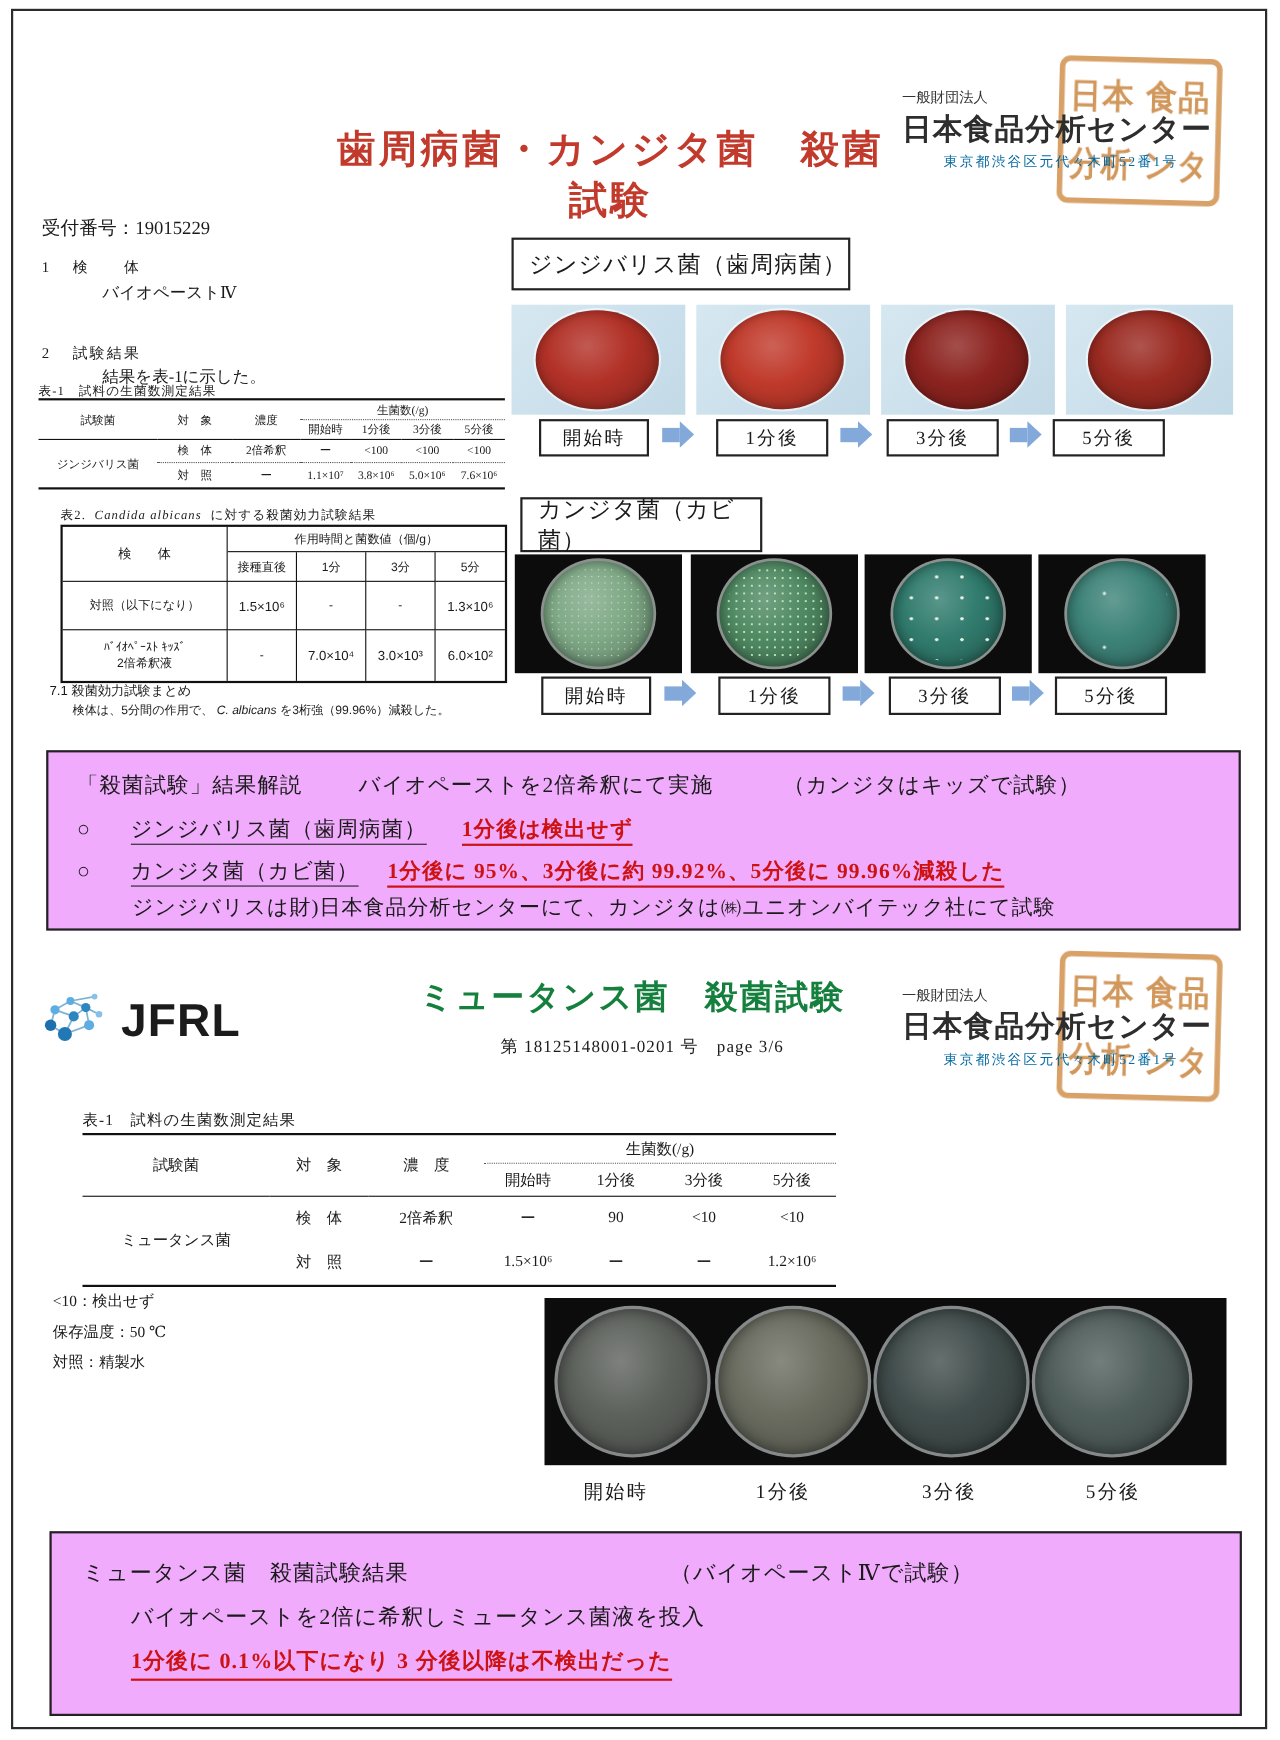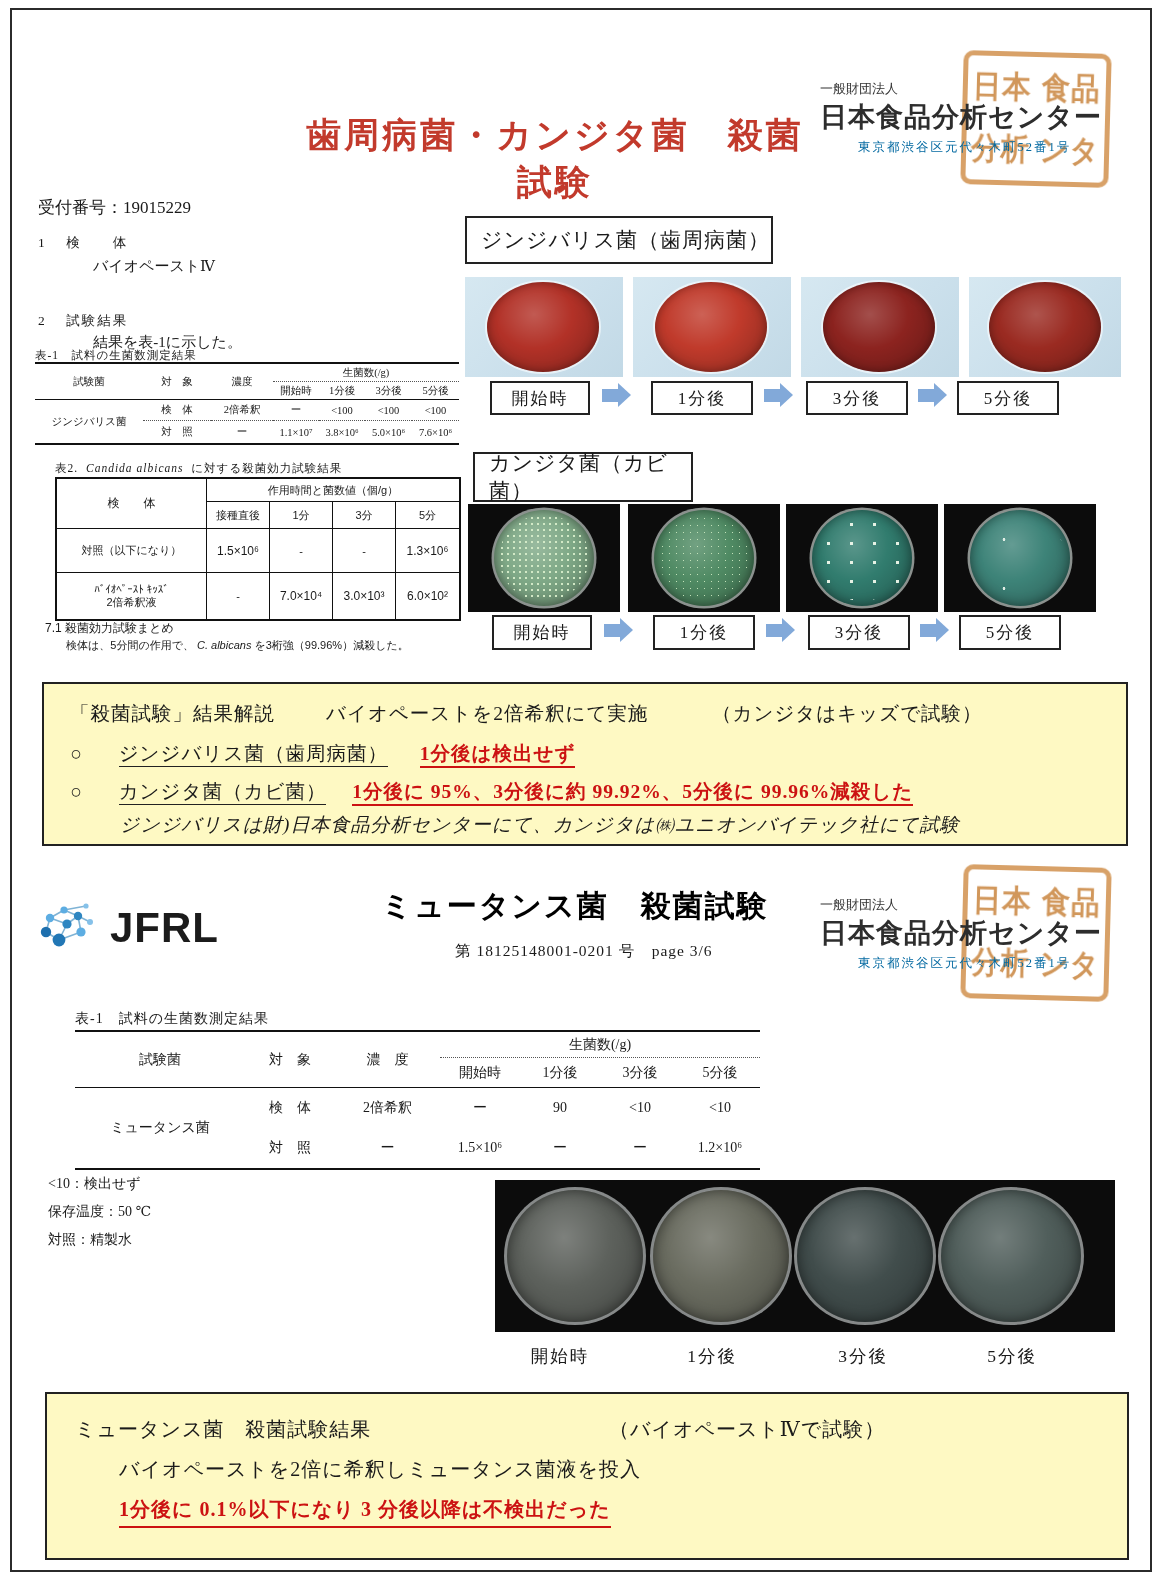--- a/index.html
+++ b/index.html
@@ -77,7 +77,7 @@
            border-top:12px solid transparent;border-bottom:12px solid transparent;border-left:13px solid transparent;}
 
   
-  .rbox{border:2.5px solid #222;background:#fef9c3;}
+  .rbox{border:2.5px solid #222;background:#f0abfc;}
   .rb-line{position:absolute;font-size:19.5px;letter-spacing:1px;white-space:nowrap;}
   .ul-black{border-bottom:1.5px solid #222;padding-bottom:2px;}
   .red{font-weight:bold;}

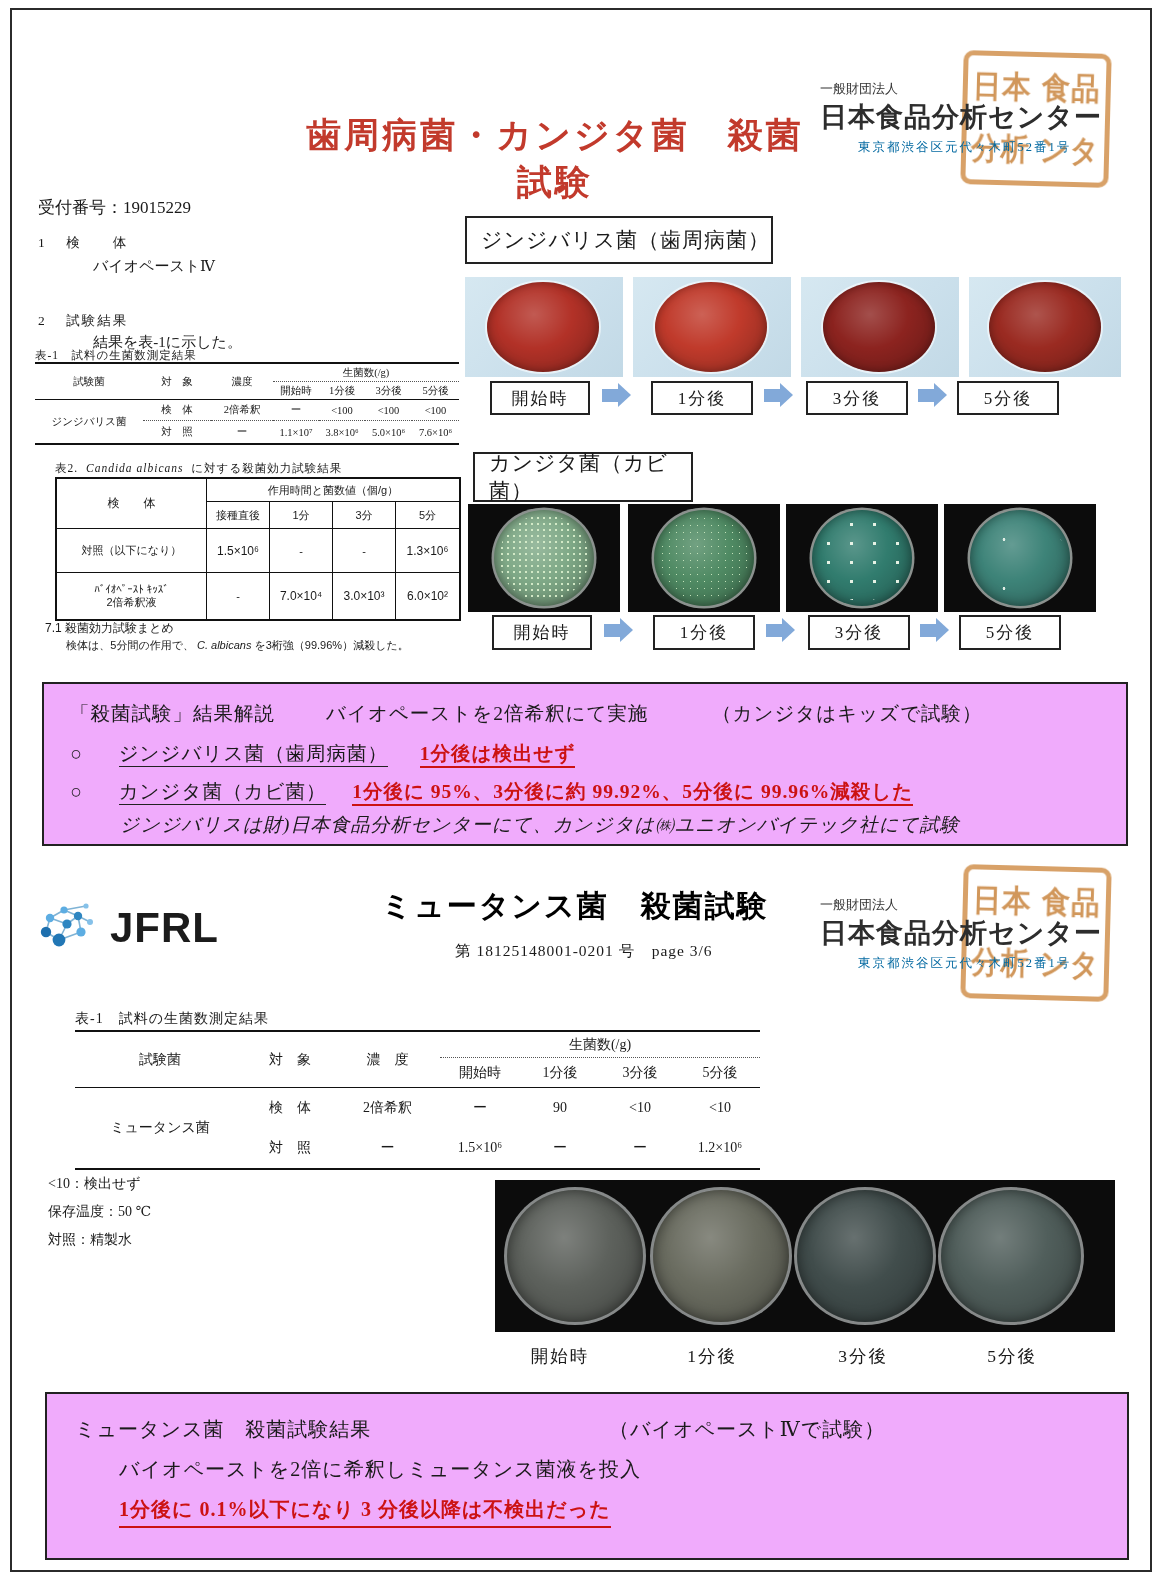--- a/index.html
+++ b/index.html
@@ -261,7 +261,7 @@
       <span class="red ul-red" style="margin-left:20px;color:#cc1212;border-bottom:2px solid #cc1212;">1分後に 95%、3分後に約 99.92%、5分後に 99.96%減殺した</span>
     </div>
 
-    <div class="rb-line" style="left:76px;top:128px;font-size:19px;font-style:italic;">ジンジバリスは財)日本食品分析センターにて、カンジタは㈱ユニオンバイテック社にて試験</div>
+    <div class="rb-line" style="left:76px;top:128px;font-size:19px;">ジンジバリスは財)日本食品分析センターにて、カンジタは㈱ユニオンバイテック社にて試験</div>
   </div>
 
   <div class="abs" style="left:36px;top:892px;width:260px;height:72px;">

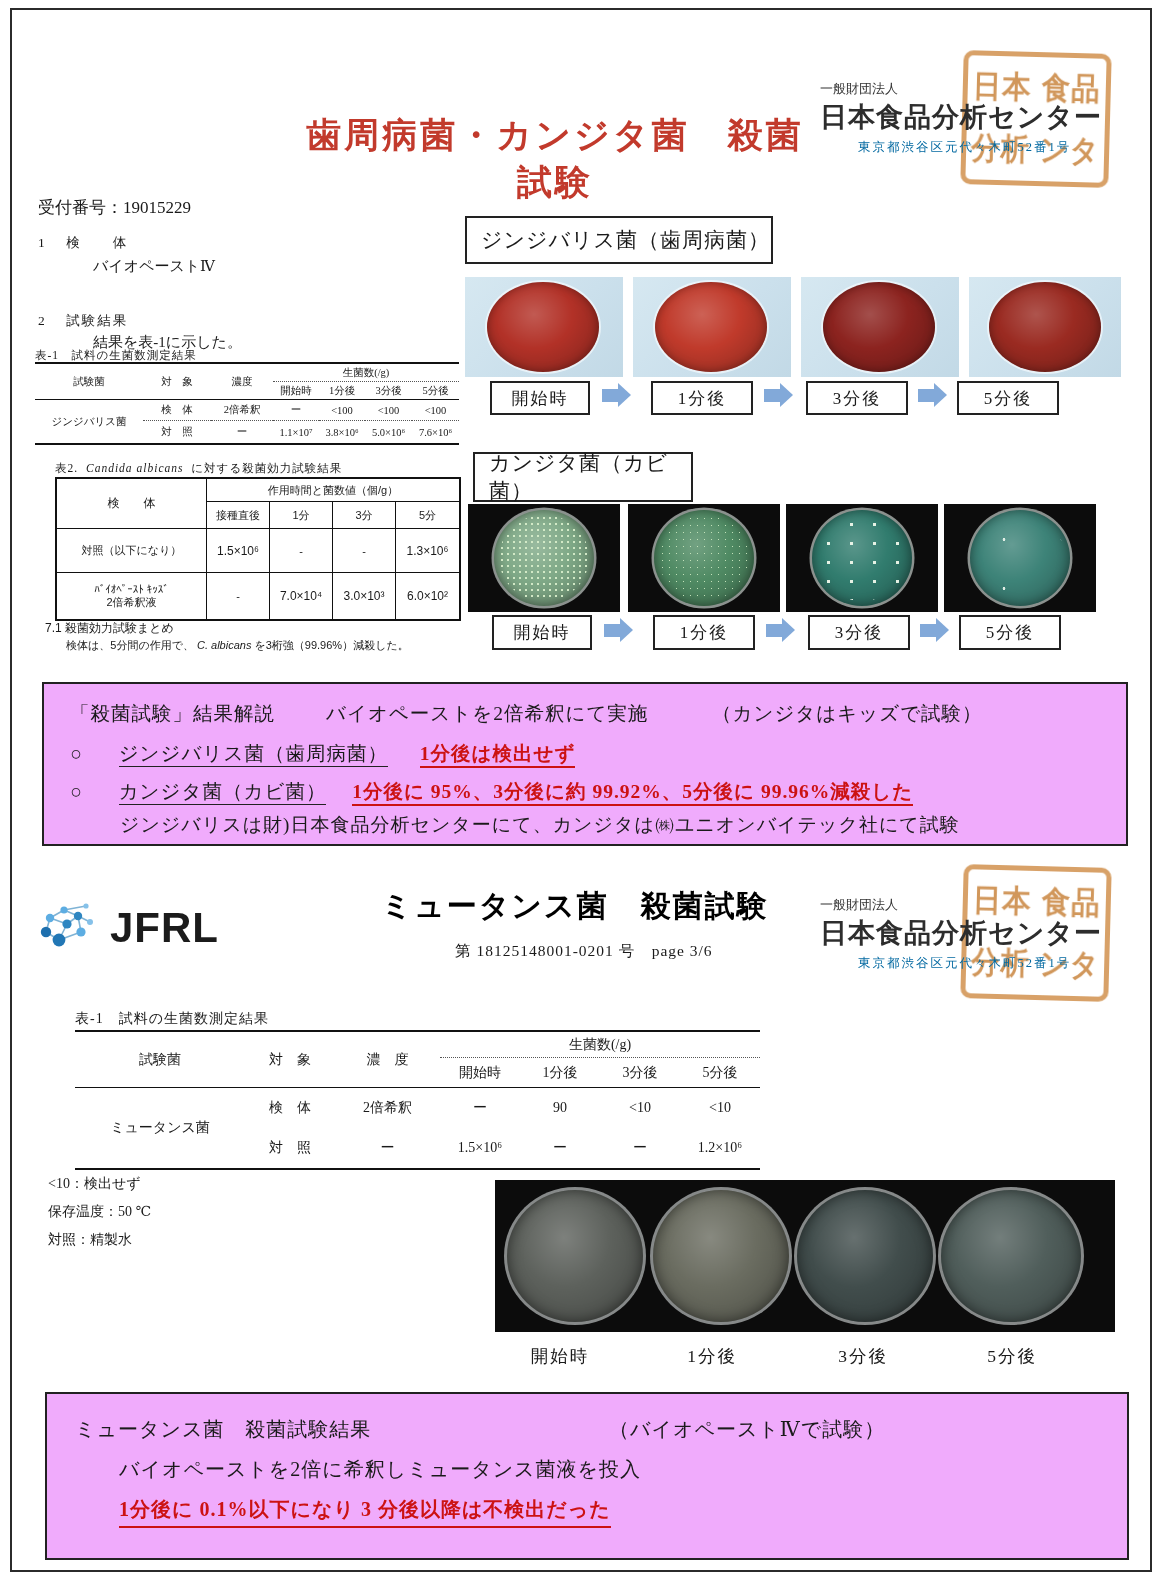--- a/index.html
+++ b/index.html
@@ -282,7 +282,7 @@
     <div class="jfrl-text" style="position:absolute;left:74px;top:12px;">JFRL</div>
   </div>
 
-  <div class="abs sub-title" style="left:340px;top:886px;width:470px;color:#000000;">ミュータンス菌　殺菌試験</div>
+  <div class="abs sub-title" style="left:340px;top:886px;width:470px;color:#15803d;">ミュータンス菌　殺菌試験</div>
   <div class="abs" style="left:455px;top:941px;font-size:15.5px;letter-spacing:1px;">第 18125148001-0201 号　page 3/6</div>
 
   <div class="abs jfac" style="left:820px;top:896px;">

